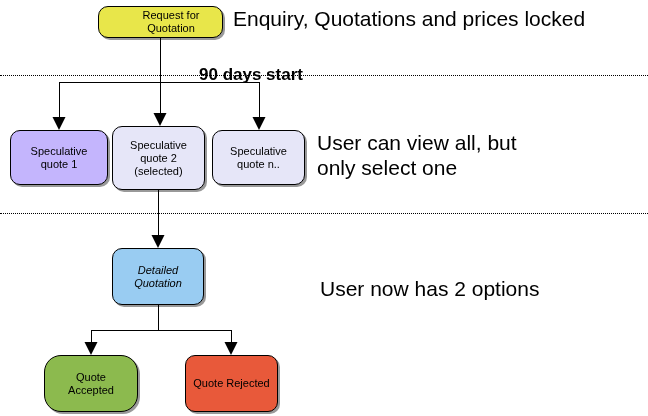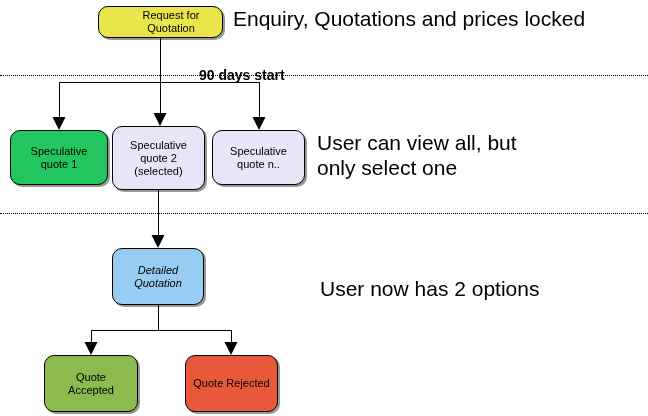--- a/index.html
+++ b/index.html
@@ -40,7 +40,7 @@
   }
   .divider-label {
     position: absolute;
-    font-size: 14px;
+    font-size: 17px;
     font-weight: bold;
     line-height: 20px;
     white-space: nowrap;

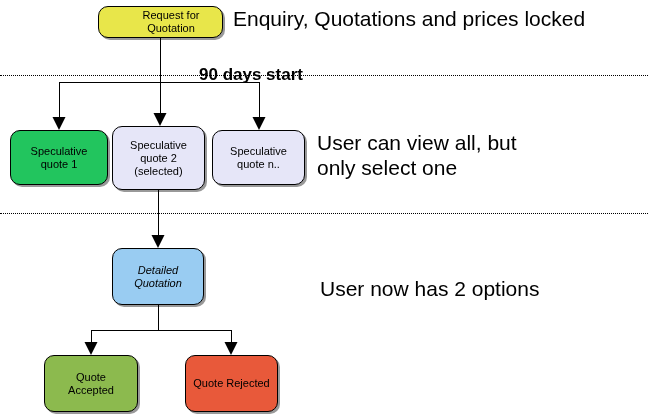--- a/index.html
+++ b/index.html
@@ -86,7 +86,7 @@
     <span>Request for Quotation</span>
   </div>
 
-  <div class="node" style="left: 10px; top: 130px; width: 98px; height: 55px; background-color: #22c55e;">
+  <div class="node" style="left: 10px; top: 130px; width: 98px; height: 55px; background-color: #c4b5fd;">
     <span>Speculative quote 1</span>
   </div>
 

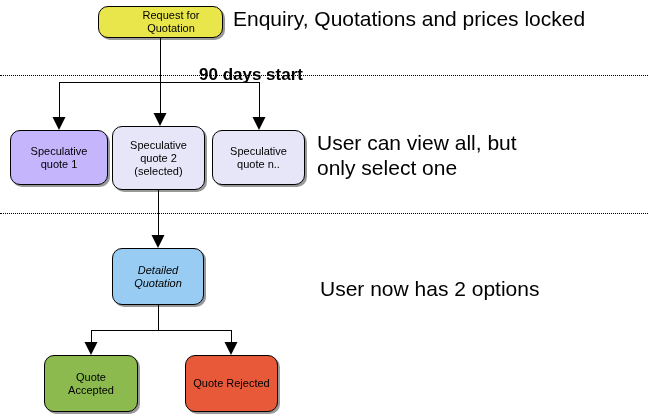--- a/index.html
+++ b/index.html
@@ -102,7 +102,7 @@
     <span>Detailed Quotation</span>
   </div>
 
-  <div class="node" style="left: 44px; top: 355px; width: 94px; height: 57px; background-color: rgb(140, 186, 78);">
+  <div class="node" style="left: 44px; top: 355px; width: 94px; height: 57px; background-color: rgb(140, 186, 78); border-radius: 17px;">
     <span>Quote Accepted</span>
   </div>
 

